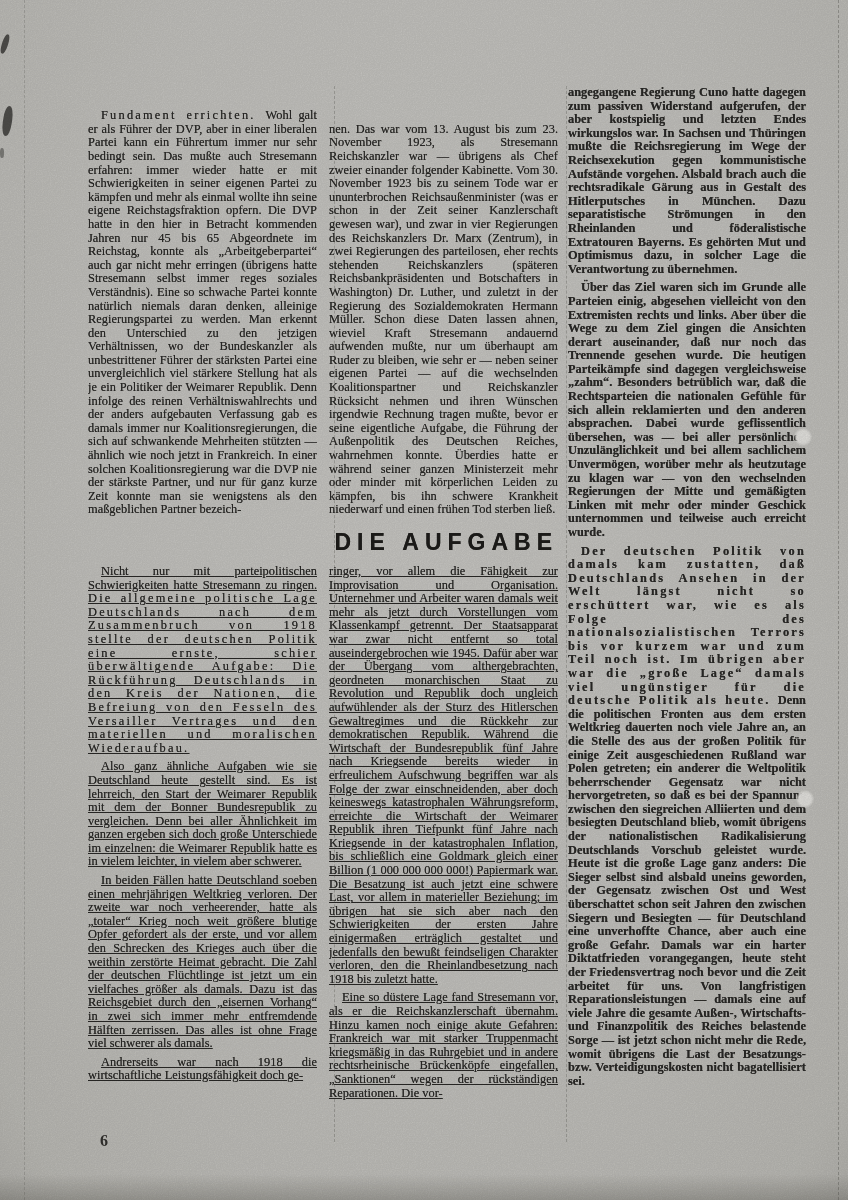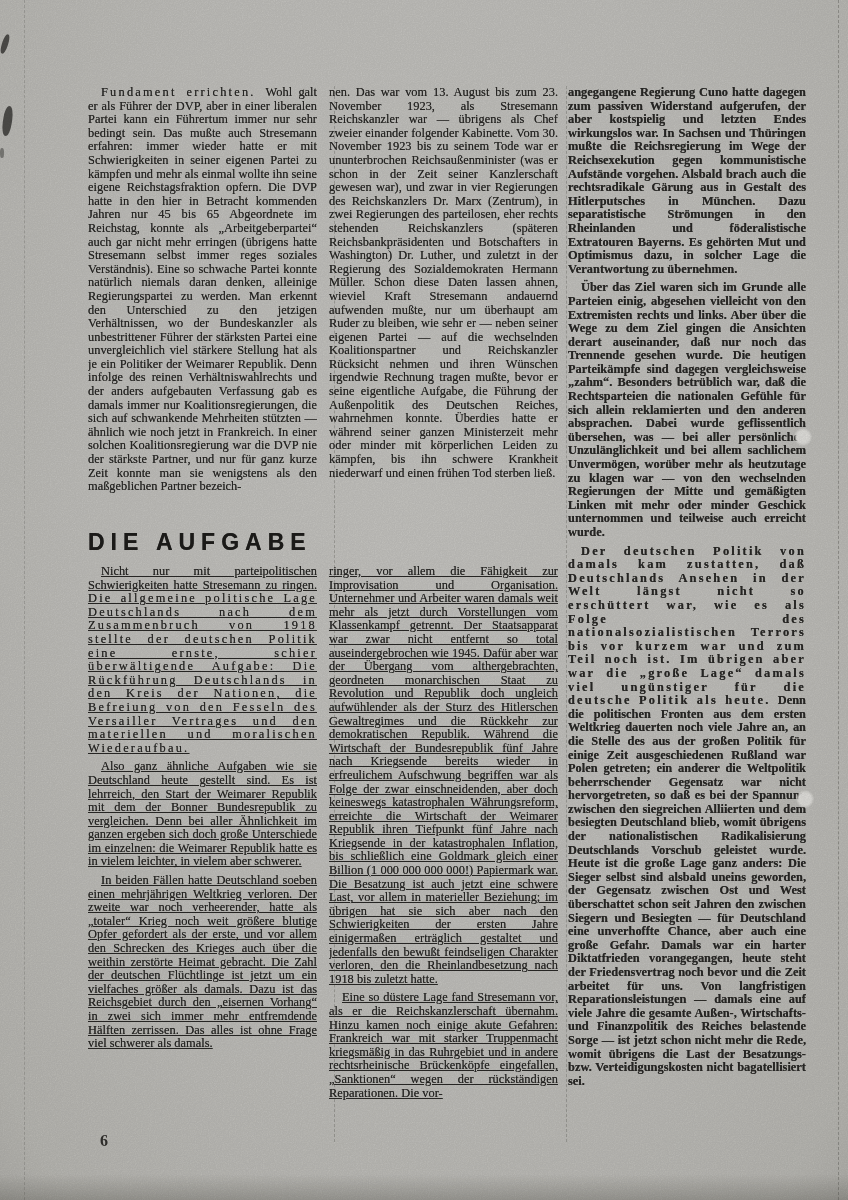--- a/index.html
+++ b/index.html
@@ -24,7 +24,7 @@
   }
   .left-block{width:470px;display:flex;flex-direction:column;}
   .two-col{display:flex;gap:12px;}
-  .two-col.top{height:436px;overflow:hidden;}
+  .two-col.top{height:436px;overflow:hidden;align-items:flex-end;}
   .two-col.bottom{flex:1;overflow:hidden;text-decoration:underline;}
   .col{flex:1;overflow:hidden;text-align:justify;hyphens:auto;}
   .col-right{flex:1;overflow:hidden;text-align:justify;hyphens:auto;font-weight:bold;}

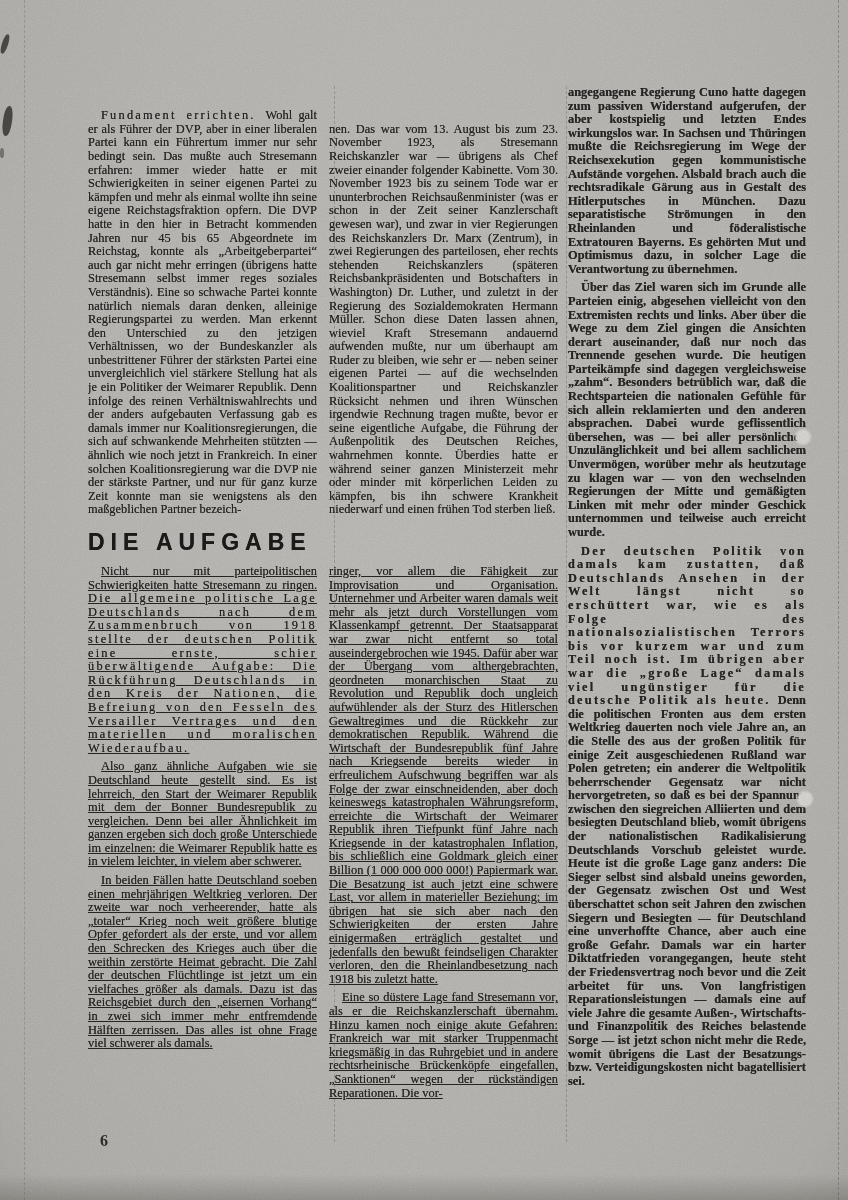--- a/index.html
+++ b/index.html
@@ -37,7 +37,7 @@
   .spaced{letter-spacing:2.2px;word-spacing:1.5px;}
   .heading{
     height:27px;margin:7px 0 9px 0;
-    text-align:left;
+    text-align:right;
     font-family:"Liberation Sans","DejaVu Sans",sans-serif;
     font-weight:bold;font-size:23px;line-height:27px;
     letter-spacing:6px;color:#1e1d1b;

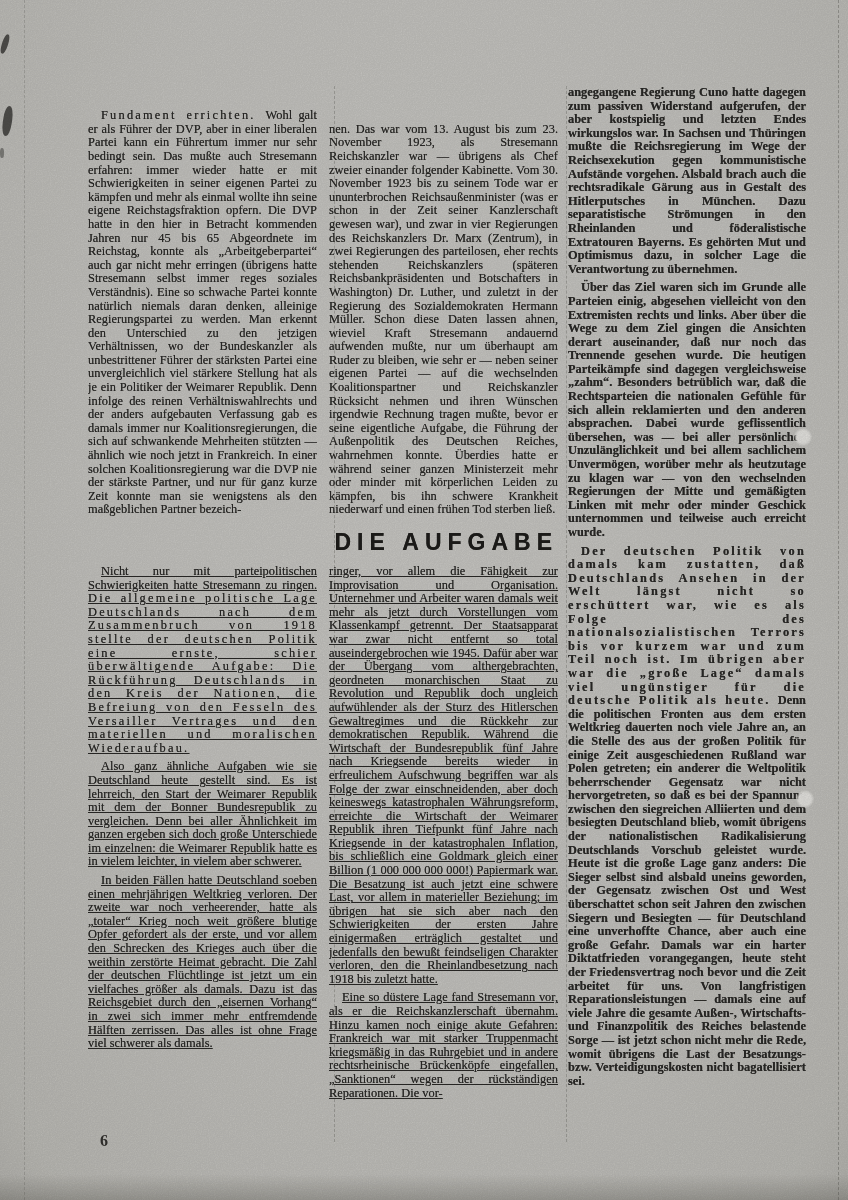--- a/index.html
+++ b/index.html
@@ -94,6 +94,7 @@
             <p class="para indent"><span>Nicht nur mit parteipolitischen Schwierigkeiten hatte Stresemann zu ringen. </span><span class="spaced">Die allgemeine politische Lage Deutschlands nach dem Zusammenbruch von 1918 stellte der deutschen Politik eine ernste, schier überwältigende Aufgabe: Die Rückführung Deutschlands in den Kreis der Nationen, die Befreiung von den Fesseln des Versailler Vertrages und den materiellen und moralischen Wiederaufbau.</span></p>
             <p class="para indent"><span>Also ganz ähnliche Aufgaben wie sie Deutschland heute gestellt sind. Es ist lehrreich, den Start der Weimarer Republik mit dem der Bonner Bundesrepublik zu vergleichen. Denn bei aller Ähnlichkeit im ganzen ergeben sich doch große Unterschiede im einzelnen: die Weimarer Republik hatte es in vielem leichter, in vielem aber schwerer.</span></p>
             <p class="para indent"><span>In beiden Fällen hatte Deutschland soeben einen mehrjährigen Weltkrieg verloren. Der zweite war noch verheerender, hatte als „totaler“ Krieg noch weit größere blutige Opfer gefordert als der erste, und vor allem den Schrecken des Krieges auch über die weithin zerstörte Heimat gebracht. Die Zahl der deutschen Flüchtlinge ist jetzt um ein vielfaches größer als damals. Dazu ist das Reichsgebiet durch den „eisernen Vorhang“ in zwei sich immer mehr entfremdende Hälften zerrissen. Das alles ist ohne Frage viel schwerer als damals.</span></p>
+            <p class="para indent"><span>Andrerseits war nach 1918 die wirtschaftliche Leistungsfähigkeit doch ge-</span></p>
           </div>
         <div class="col" lang="de">
             <p class="para"><span>ringer, vor allem die Fähigkeit zur Improvisation und Organisation. Unternehmer und Arbeiter waren damals weit mehr als jetzt durch Vorstellungen vom Klassenkampf getrennt. Der Staatsapparat war zwar nicht entfernt so total auseindergebrochen wie 1945. Dafür aber war der Übergang vom althergebrachten, geordneten monarchischen Staat zu Revolution und Republik doch ungleich aufwühlender als der Sturz des Hitlerschen Gewaltregimes und die Rückkehr zur demokratischen Republik. Während die Wirtschaft der Bundesrepublik fünf Jahre nach Kriegsende bereits wieder in erfreulichem Aufschwung begriffen war als Folge der zwar einschneidenden, aber doch keineswegs katastrophalen Währungsreform, erreichte die Wirtschaft der Weimarer Republik ihren Tiefpunkt fünf Jahre nach Kriegsende in der katastrophalen Inflation, bis schließlich eine Goldmark gleich einer Billion (1 000 000 000 000!) Papiermark war. Die Besatzung ist auch jetzt eine schwere Last, vor allem in materieller Beziehung; im übrigen hat sie sich aber nach den Schwierigkeiten der ersten Jahre einigermaßen erträglich gestaltet und jedenfalls den bewußt feindseligen Charakter verloren, den die Rheinlandbesetzung nach 1918 bis zuletzt hatte.</span></p>

